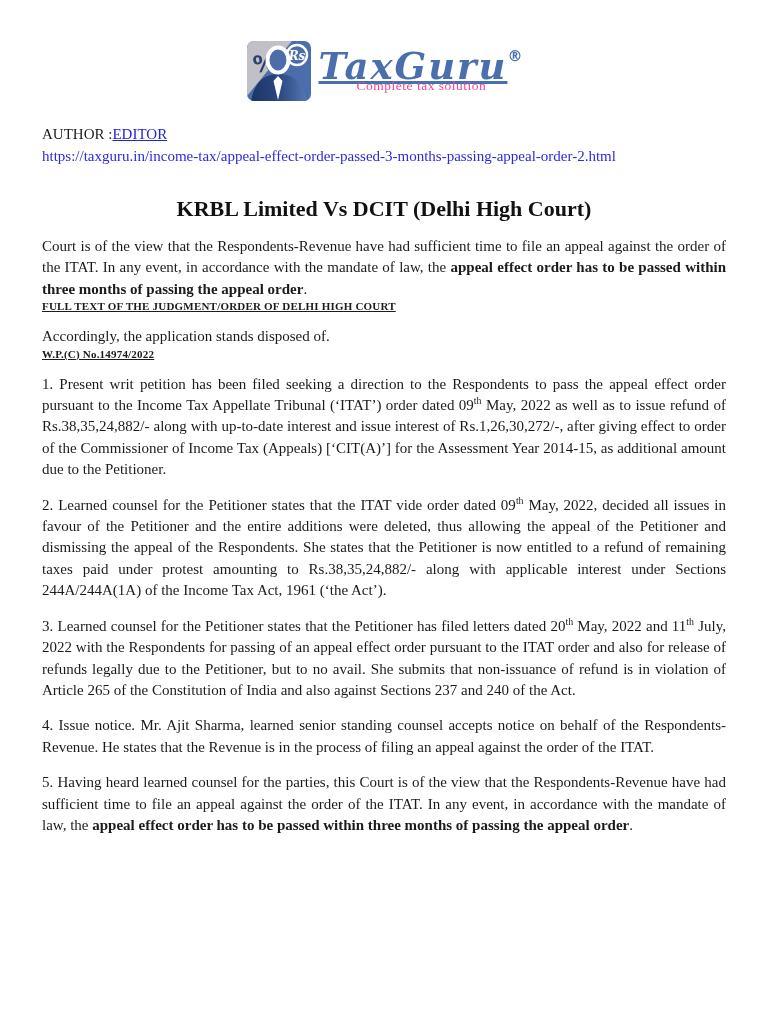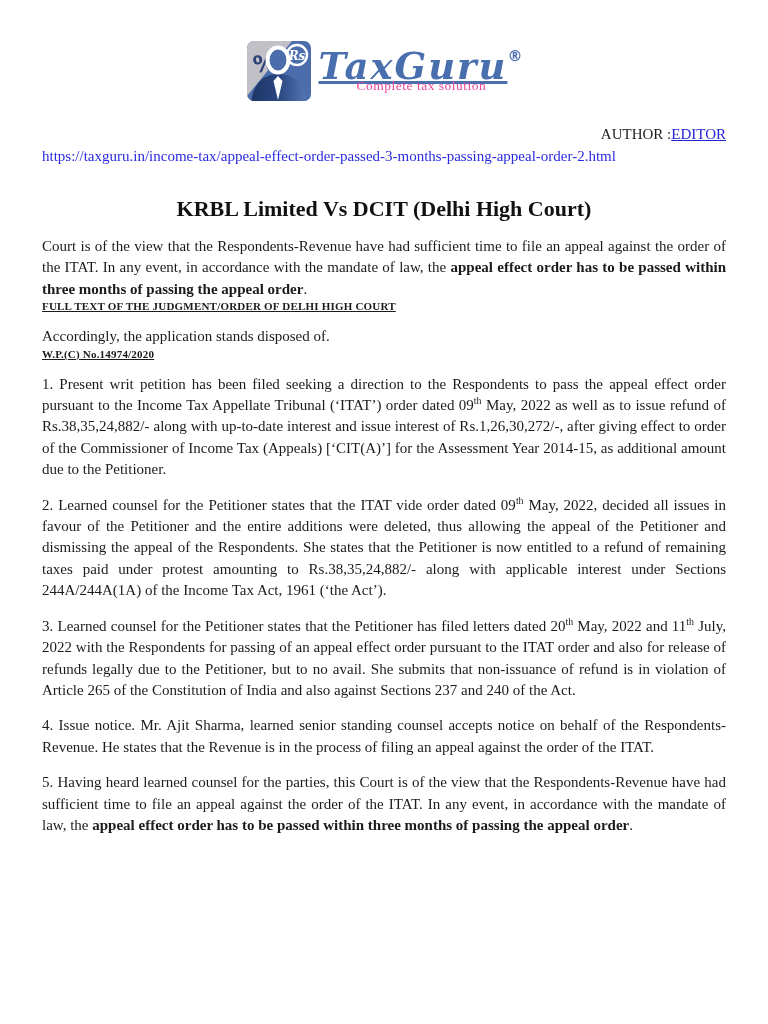--- a/index.html
+++ b/index.html
@@ -46,7 +46,7 @@
     text-align: center; font-size: 22px; font-weight: bold;
     line-height: 28px; color: #111;
   }
-  .author-line { text-align: right; margin-top: 22px; font-size: 15px; }
+  .author-line { text-align: left; margin-top: 22px; font-size: 15px; }
   .url-line { text-align: left; margin-top: 5px; font-size: 15px; }
   a { cursor: pointer; }
   .author-link { color: #2323d6; text-decoration: underline; }

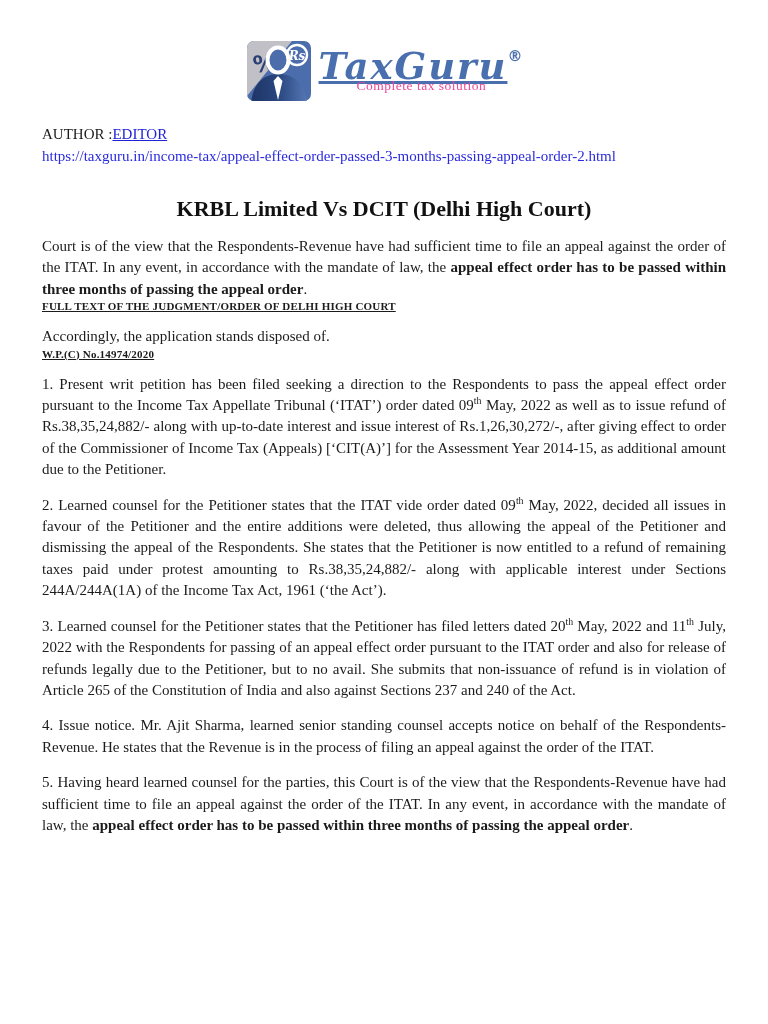--- a/index.html
+++ b/index.html
@@ -120,7 +120,7 @@
 
     <p class="body">Accordingly, the application stands disposed of.</p>
 
-    <div class="section-head">W.P.(C) No.14974/2020</div>
+    <div class="section-head">W.P.(C) No.14974/2022</div>
 
     <p class="body"><span>1. Present writ petition has been filed seeking a direction to the Respondents to pass the appeal effect order pursuant to the Income Tax Appellate Tribunal (‘ITAT’) order dated 09</span><sup>th</sup><span> May, 2022 as well as to issue refund of Rs.38,35,24,882/- along with up-to-date interest and issue interest of Rs.1,26,30,272/-, after giving effect to order of the Commissioner of Income Tax (Appeals) [‘CIT(A)’] for the Assessment Year 2014-15, as additional amount due to the Petitioner.</span></p>
     <p class="body"><span>2. Learned counsel for the Petitioner states that the ITAT vide order dated 09</span><sup>th</sup><span> May, 2022, decided all issues in favour of the Petitioner and the entire additions were deleted, thus allowing the appeal of the Petitioner and dismissing the appeal of the Respondents. She states that the Petitioner is now entitled to a refund of remaining taxes paid under protest amounting to Rs.38,35,24,882/- along with applicable interest under Sections 244A/244A(1A) of the Income Tax Act, 1961 (‘the Act’).</span></p>

